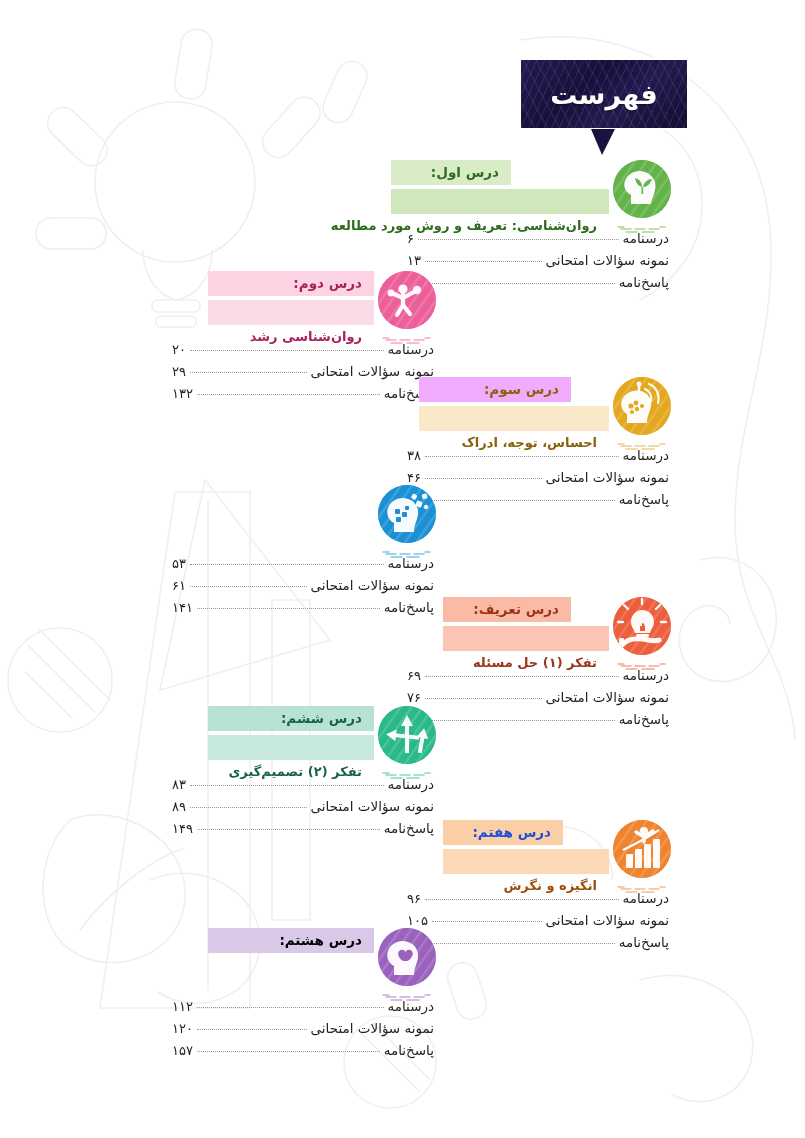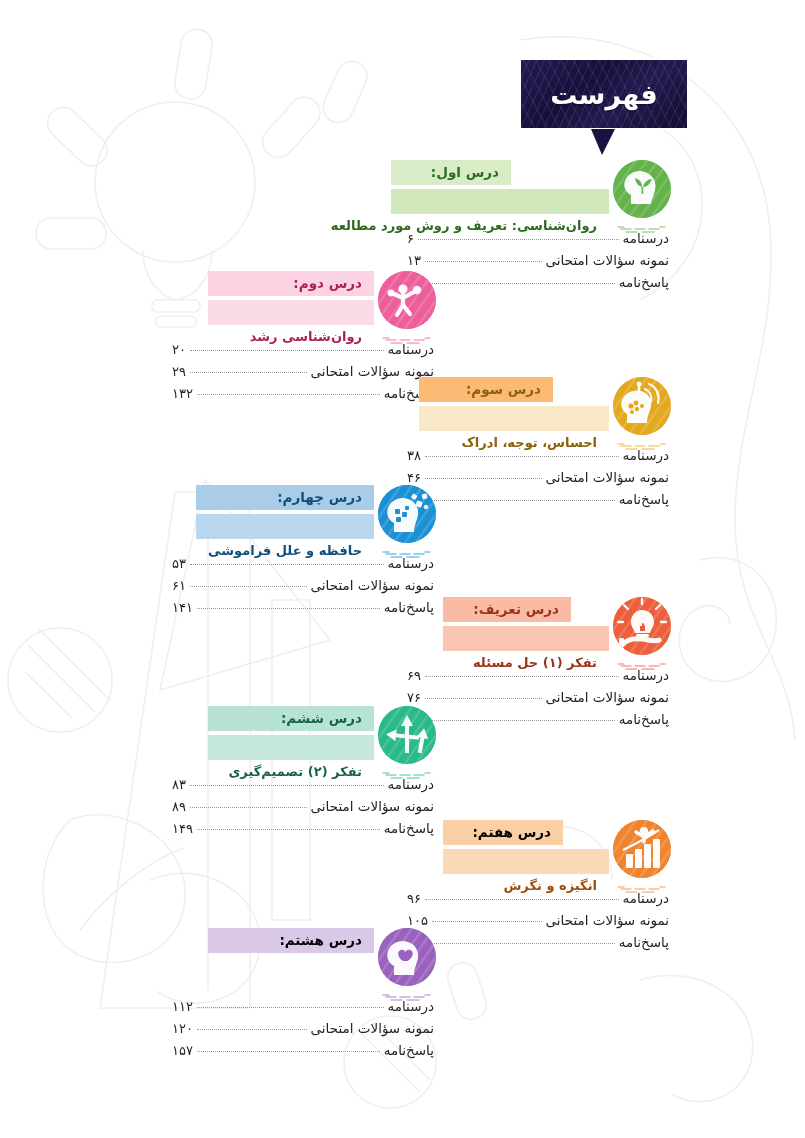--- a/index.html
+++ b/index.html
@@ -352,7 +352,7 @@
     </g>
           </svg></div>
       <div class="badge-col">
-        <div class="bar bar-top" style="background:#fdba74; width:134px">
+        <div class="bar bar-top" style="background:#f0abfc; width:152px">
           <span class="bar-label" style="color:#8a6209">درس سوم:</span>
         </div>
         <div class="bar bar-sub" style="background:#f9e9c8; width:190px">

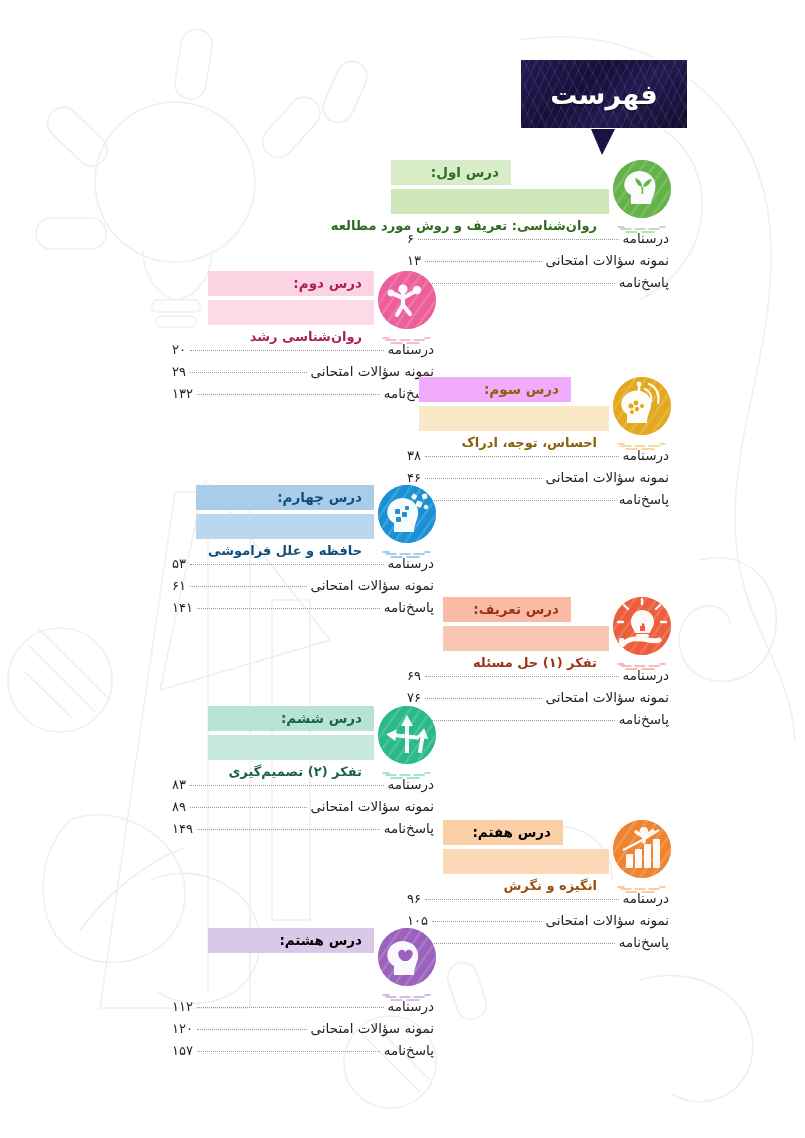--- a/index.html
+++ b/index.html
@@ -410,14 +410,6 @@
       <path d="M6 3 L16 3 M20 3 L30 3 M34 3 L44 3 M11 6 L22 6 M27 6 L39 6 M3 1 L9 1 M45 1 L50 1"></path>
     </g>
           </svg></div>
-      <div class="badge-col">
-        <div class="bar bar-top" style="background:#a9cde9; width:178px">
-          <span class="bar-label" style="color:#124f7c">درس چهارم:</span>
-        </div>
-        <div class="bar bar-sub" style="background:#b9d7ee; width:178px">
-          <span class="bar-label" style="color:#124f7c">حافظه و علل فراموشی</span>
-        </div>
-      </div>
     </div>
     <div class="entries" style="width:262px; margin-right:2px">
       <div class="entry">

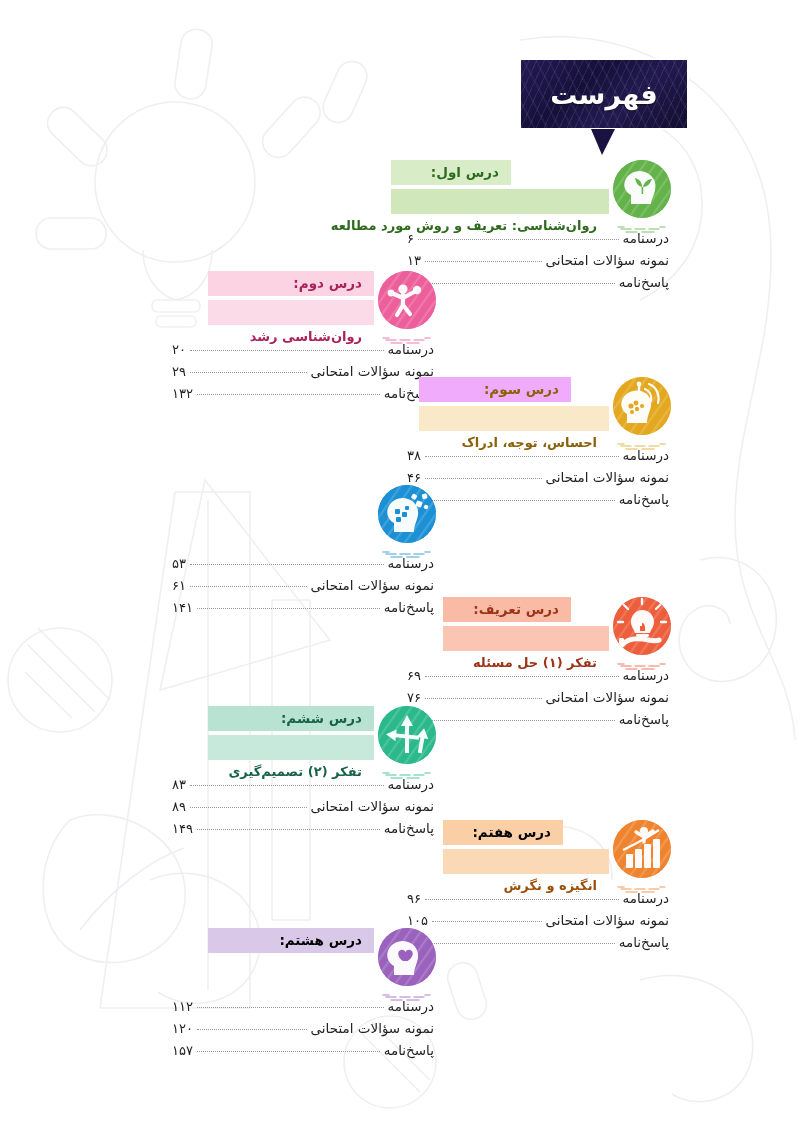--- a/index.html
+++ b/index.html
@@ -562,7 +562,7 @@
           </svg></div>
       <div class="badge-col">
         <div class="bar bar-top" style="background:#fbcfa6; width:120px">
-          <span class="bar-label" style="color:#000000">درس هفتم:</span>
+          <span class="bar-label" style="color:#1d4ed8">درس هفتم:</span>
         </div>
         <div class="bar bar-sub" style="background:#fbd8b6; width:166px">
           <span class="bar-label" style="color:#9c4e09">انگیزه و نگرش</span>

